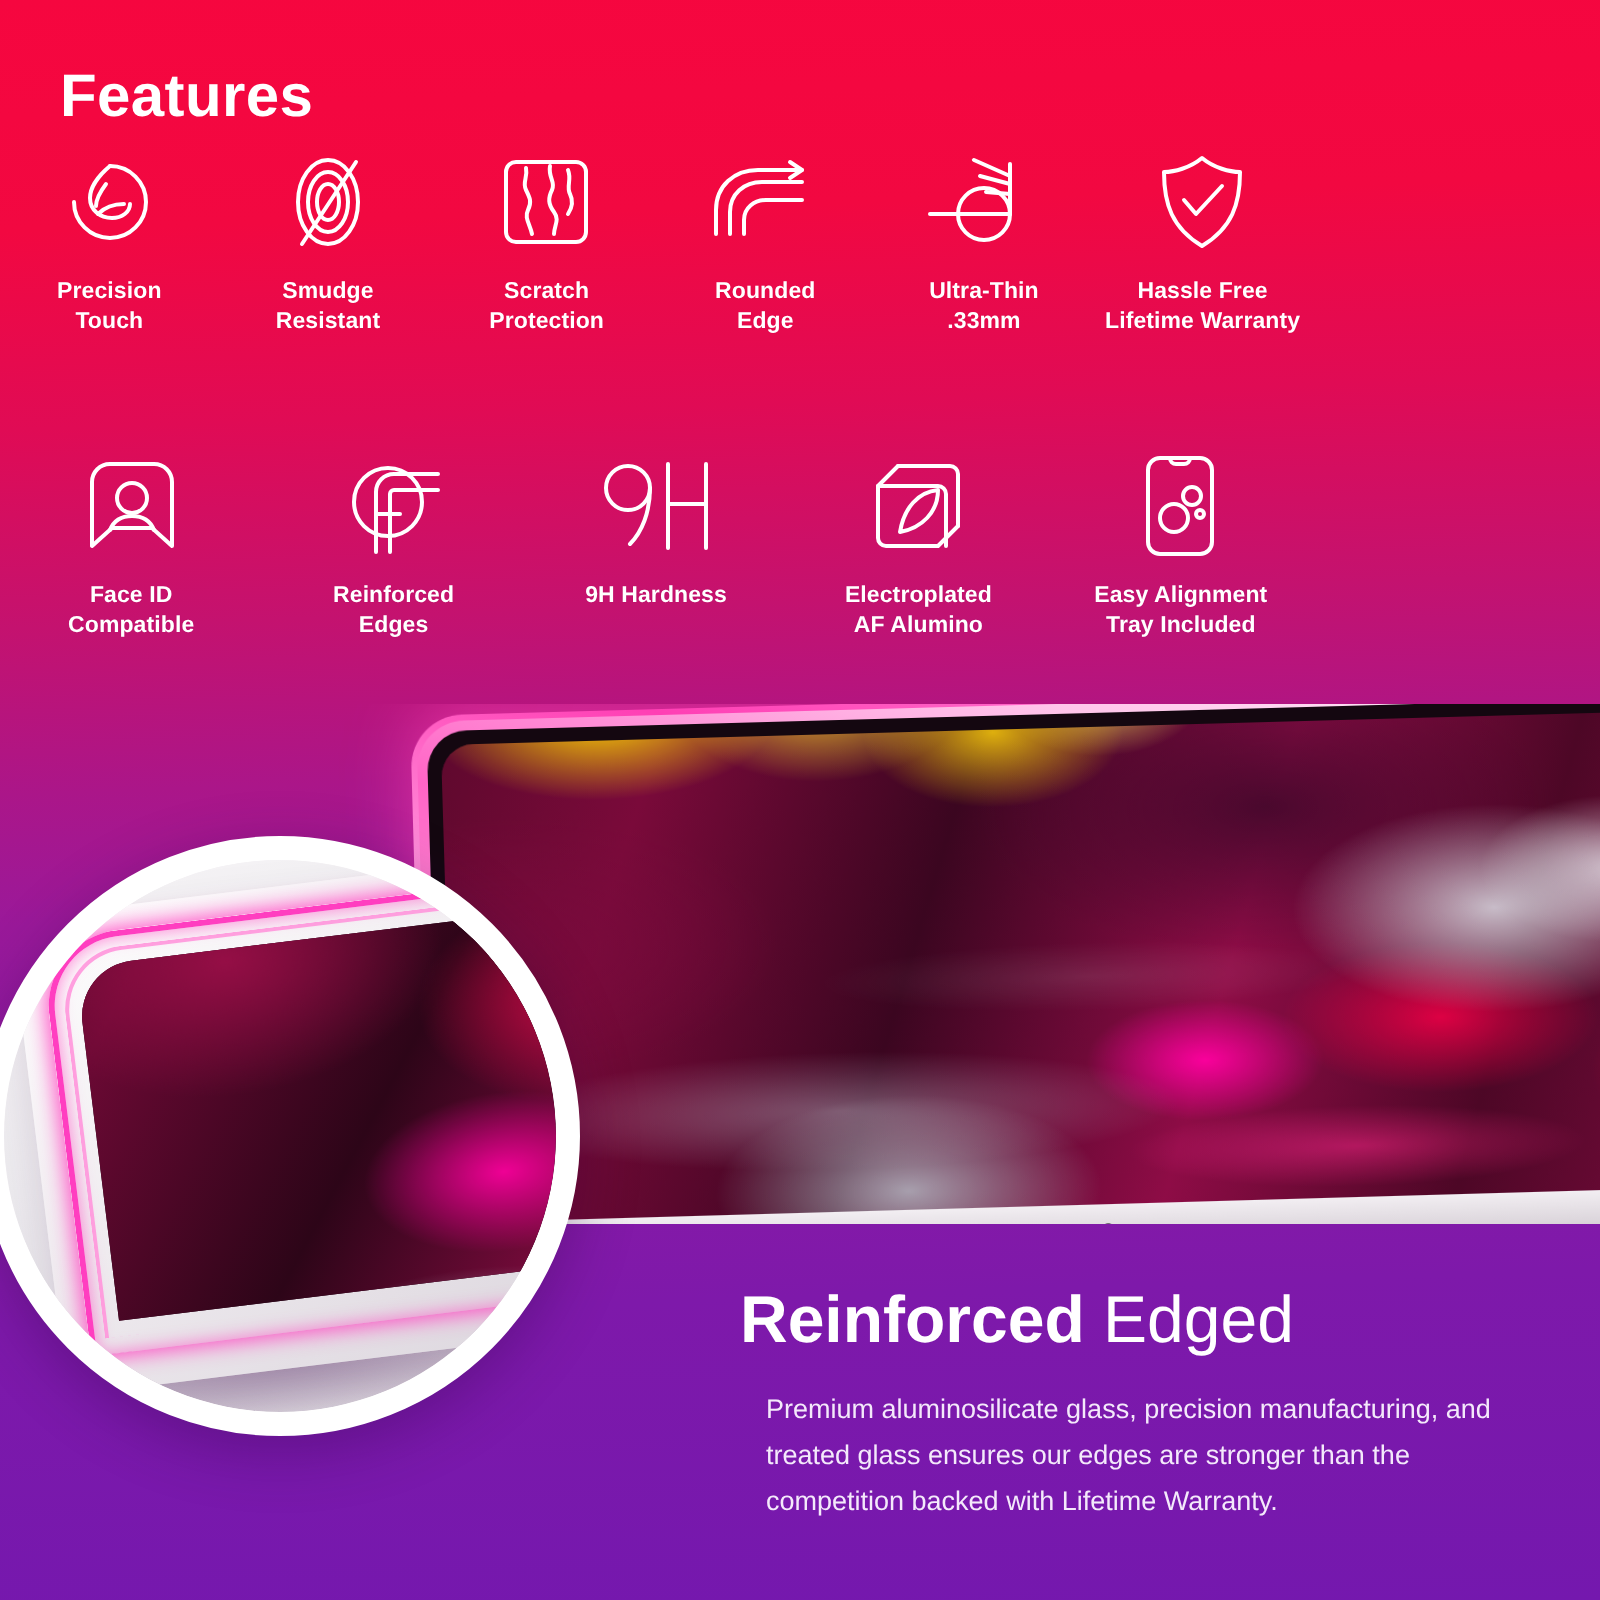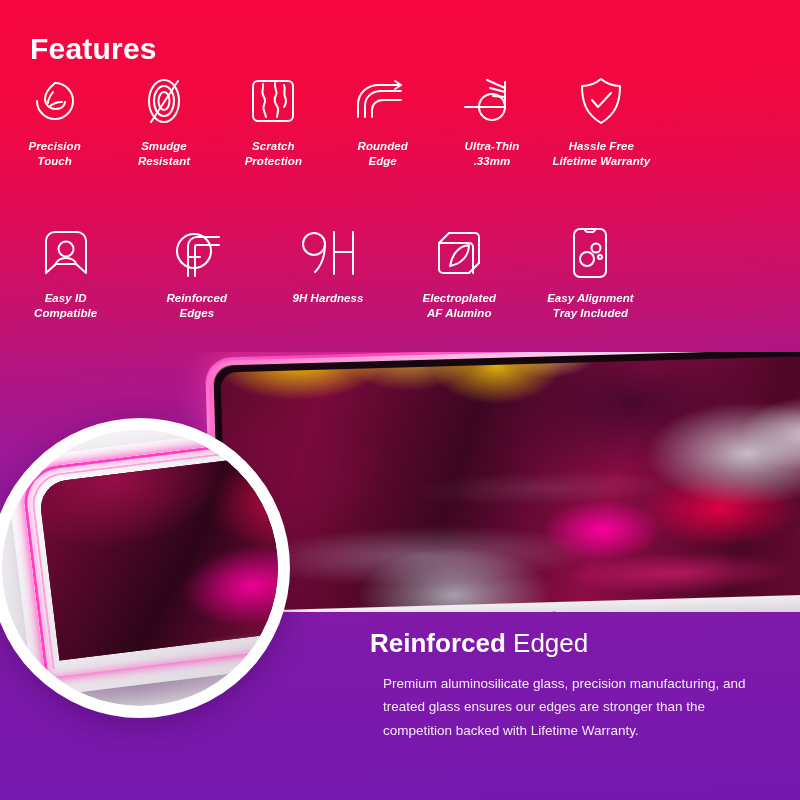--- a/index.html
+++ b/index.html
@@ -33,7 +33,6 @@
   .icon-row{
     position:absolute;left:0;width:656px;
     display:flex;
-    font-style:italic;
   }
   .icon-row.row1{top:72px;}
   .icon-row.row2{top:224px;}

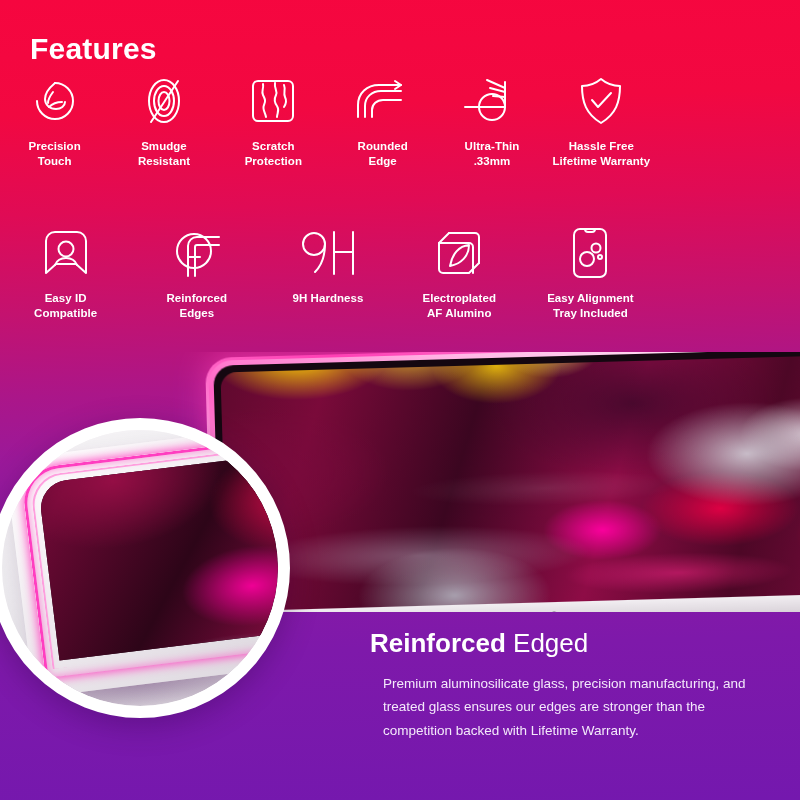--- a/index.html
+++ b/index.html
@@ -299,7 +299,7 @@
           <path d="M13 36c2-5 6-7 11-7s9 2 11 7"></path>
         </svg>
       </div>
-      <div class="icon-label">Easy ID
+      <div class="icon-label">Face ID
 Compatible</div>
     </div>
 

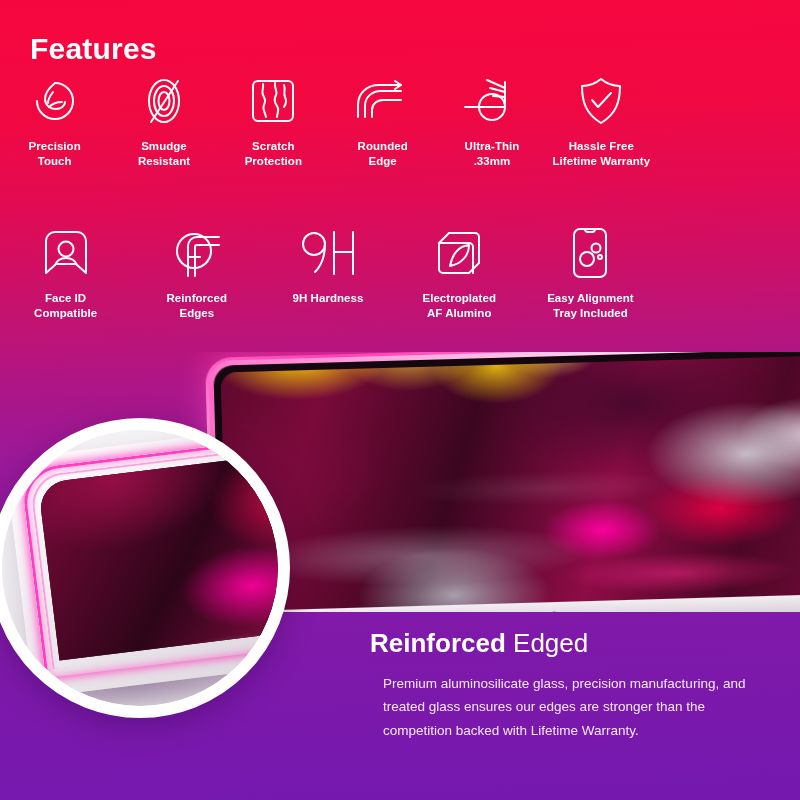--- a/index.html
+++ b/index.html
@@ -190,7 +190,7 @@
     position:absolute;left:370px;top:624px;width:400px;
   }
   .copy-head{
-    font-size:26px;color:#ffffff;line-height:1.2;margin:4px 0 12px 0;
+    font-size:33px;color:#ffffff;line-height:1.2;margin:16px 0 12px 0;
   }
   .copy-head .strong{font-weight:bold;}
   .copy-head .light{font-weight:normal;}

